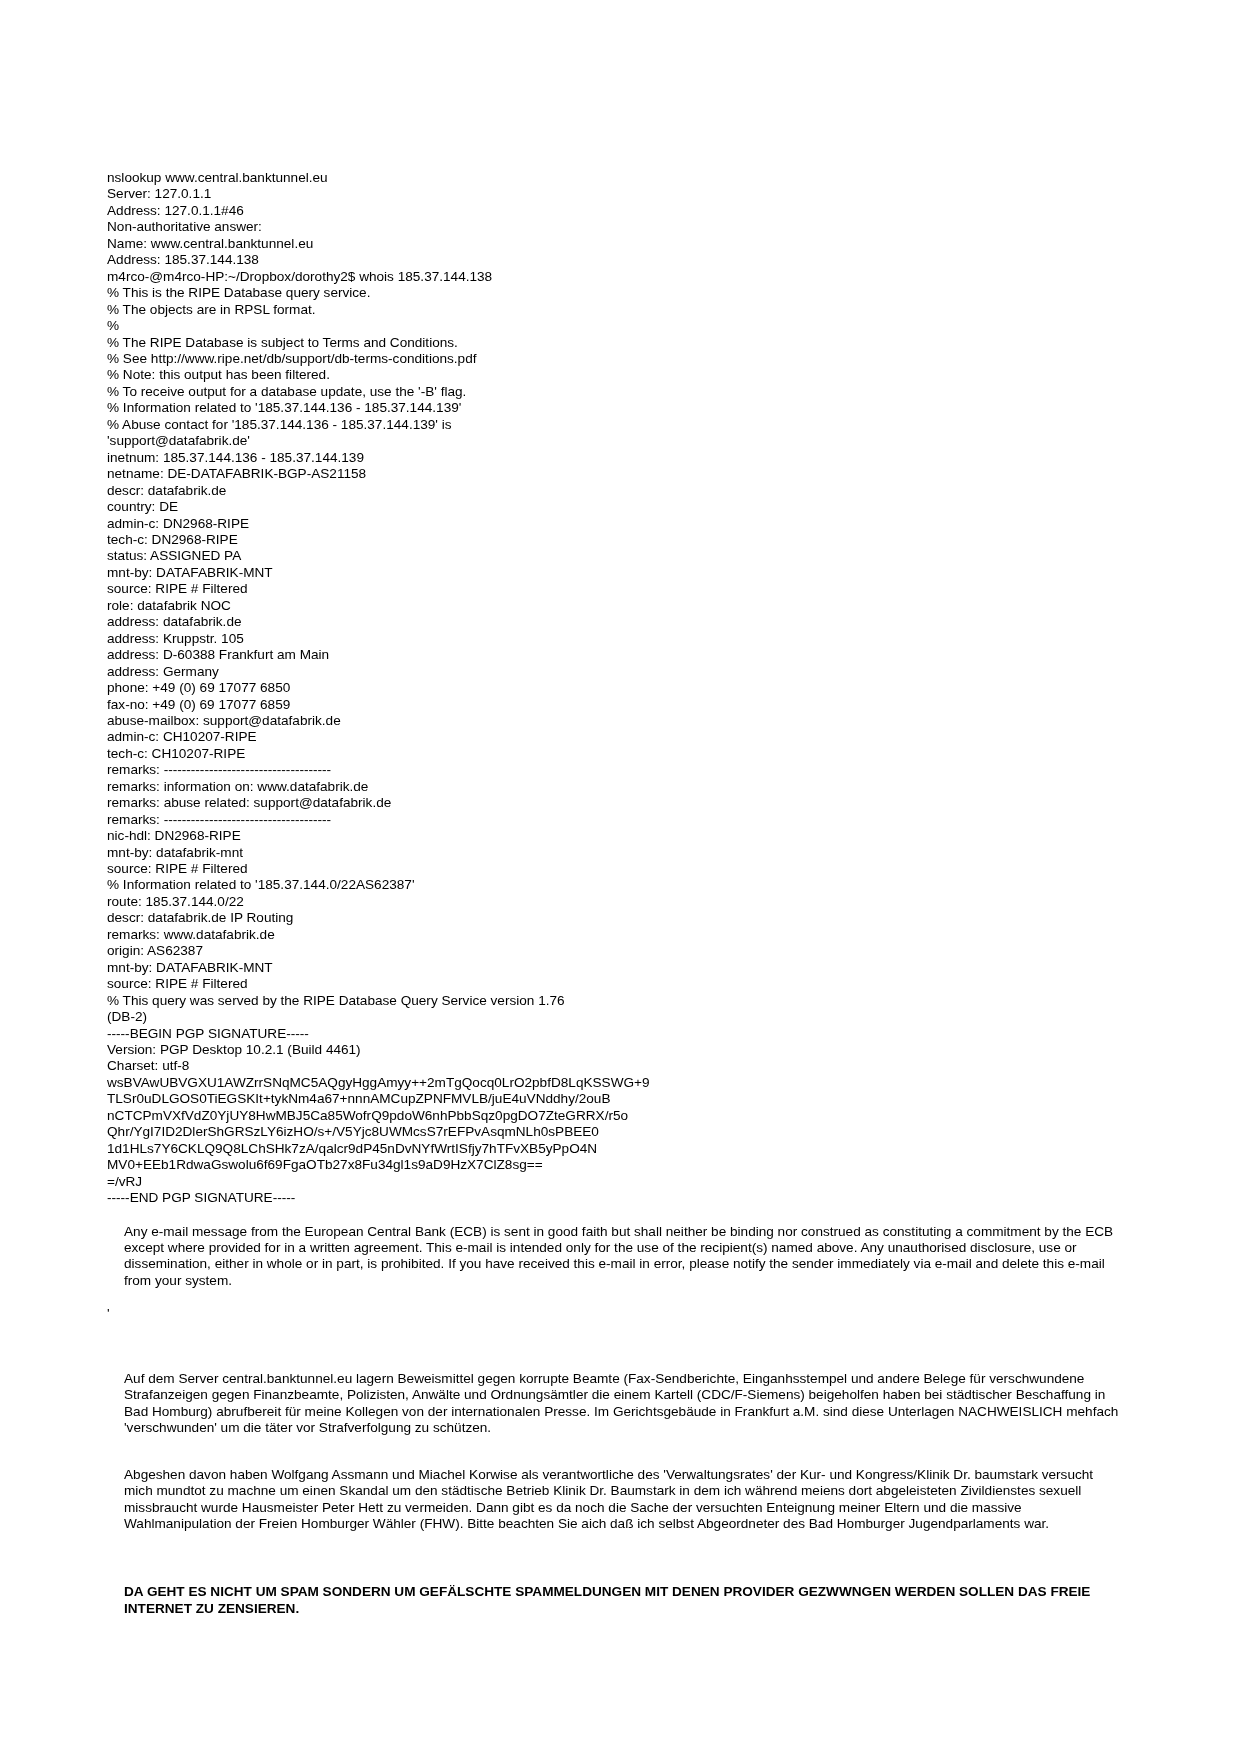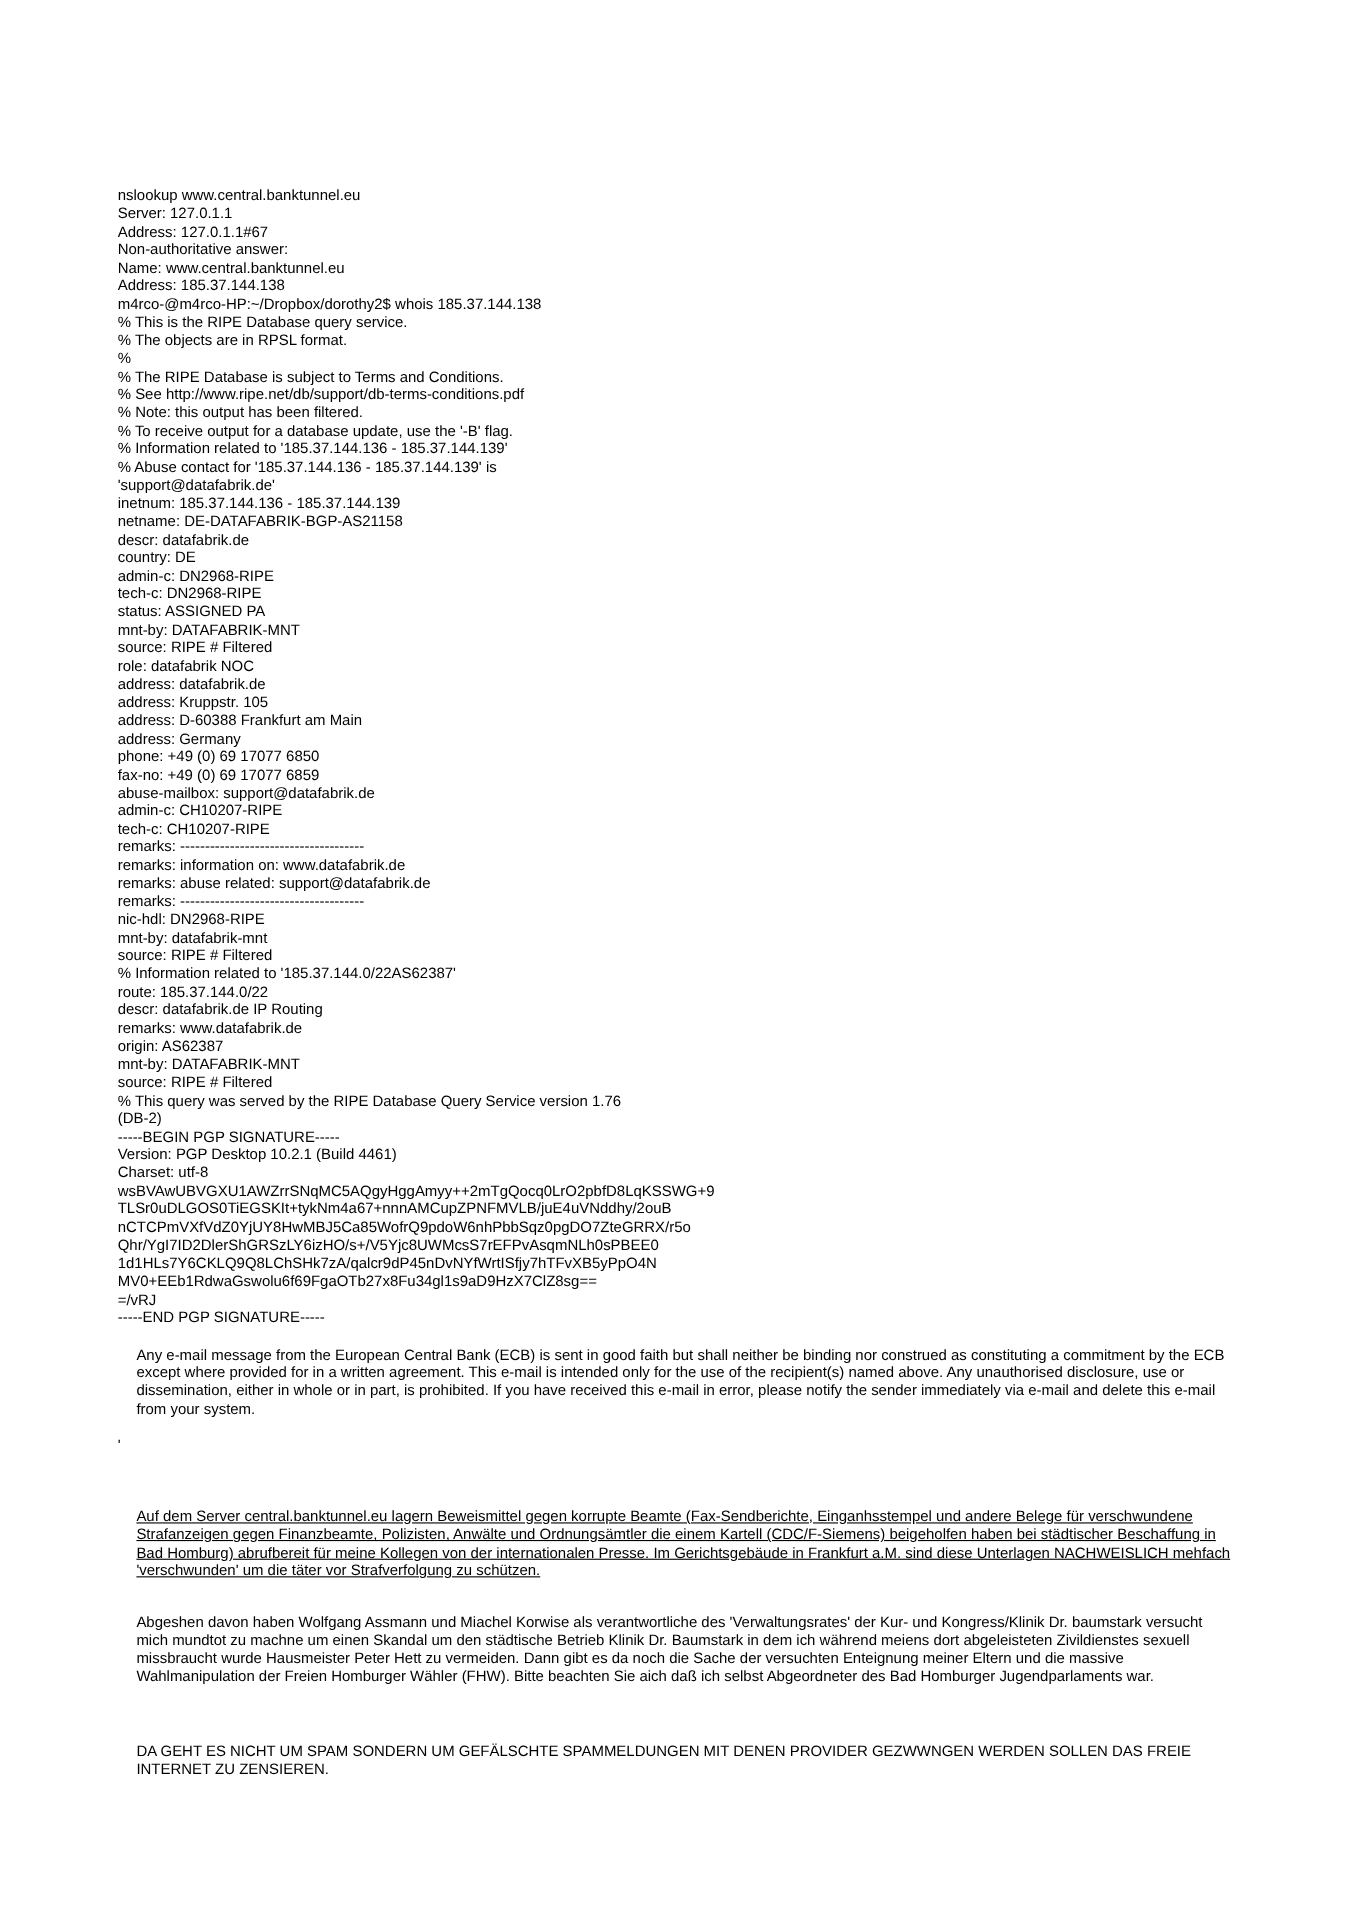--- a/index.html
+++ b/index.html
@@ -51,7 +51,7 @@
 
     <div class="mono-lines">nslookup www.central.banktunnel.eu
 Server: 127.0.1.1
-Address: 127.0.1.1#67
+Address: 127.0.1.1#46
 Non-authoritative answer:
 Name: www.central.banktunnel.eu
 Address: 185.37.144.138

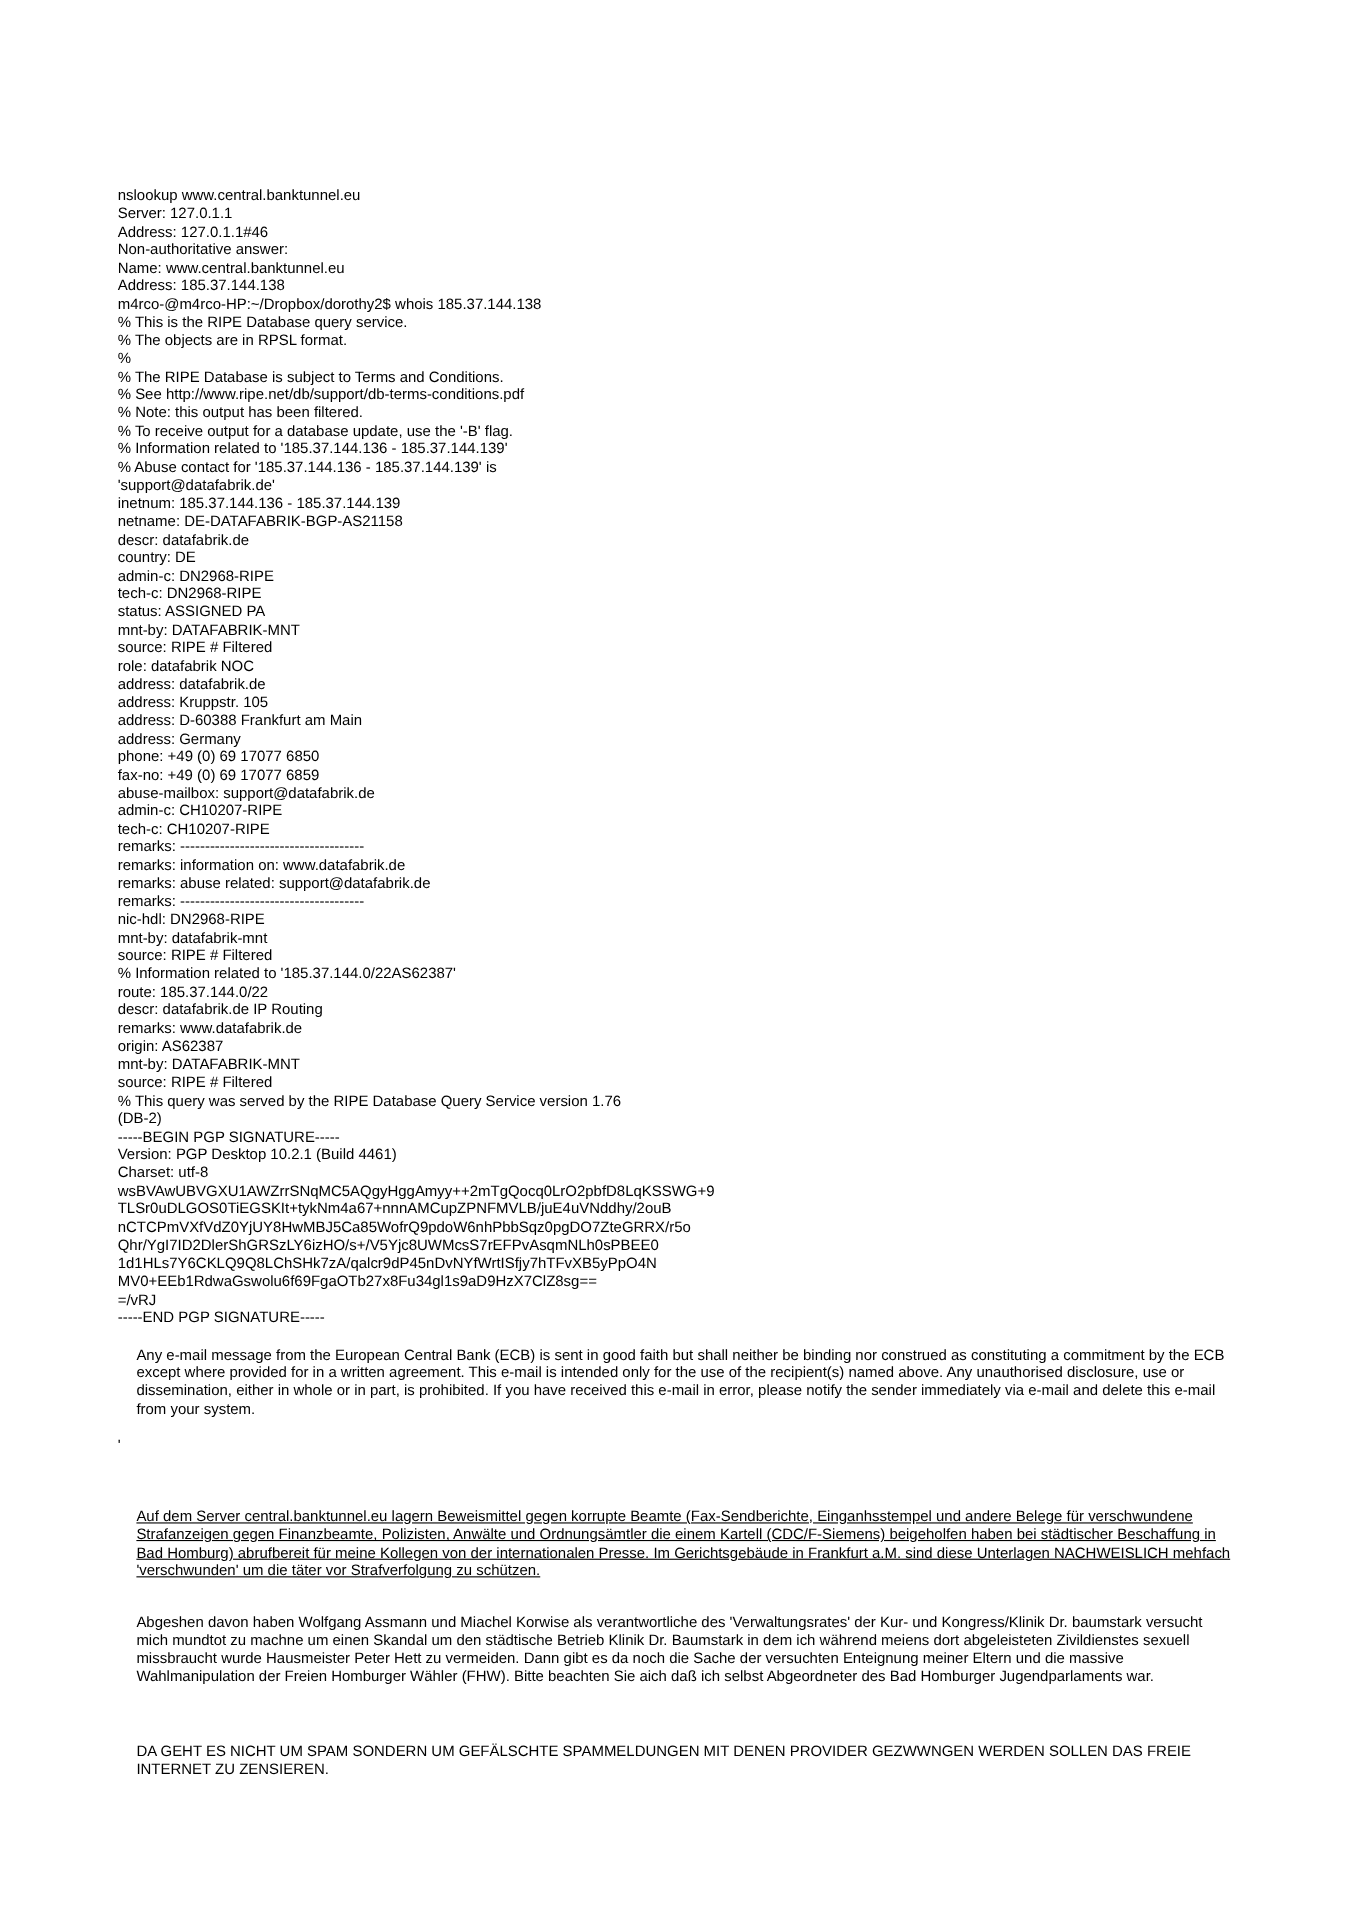--- a/index.html
+++ b/index.html
@@ -39,7 +39,7 @@
   .stray {
     margin: 0;
   }
-  .gap-server   { margin-top: 48px; text-decoration: underline; }
+  .gap-server   { margin-top: 48px; }
   .gap-assmann  { margin-top: 30px; }
   .gap-spam     { margin-top: 52px; }
 </style>

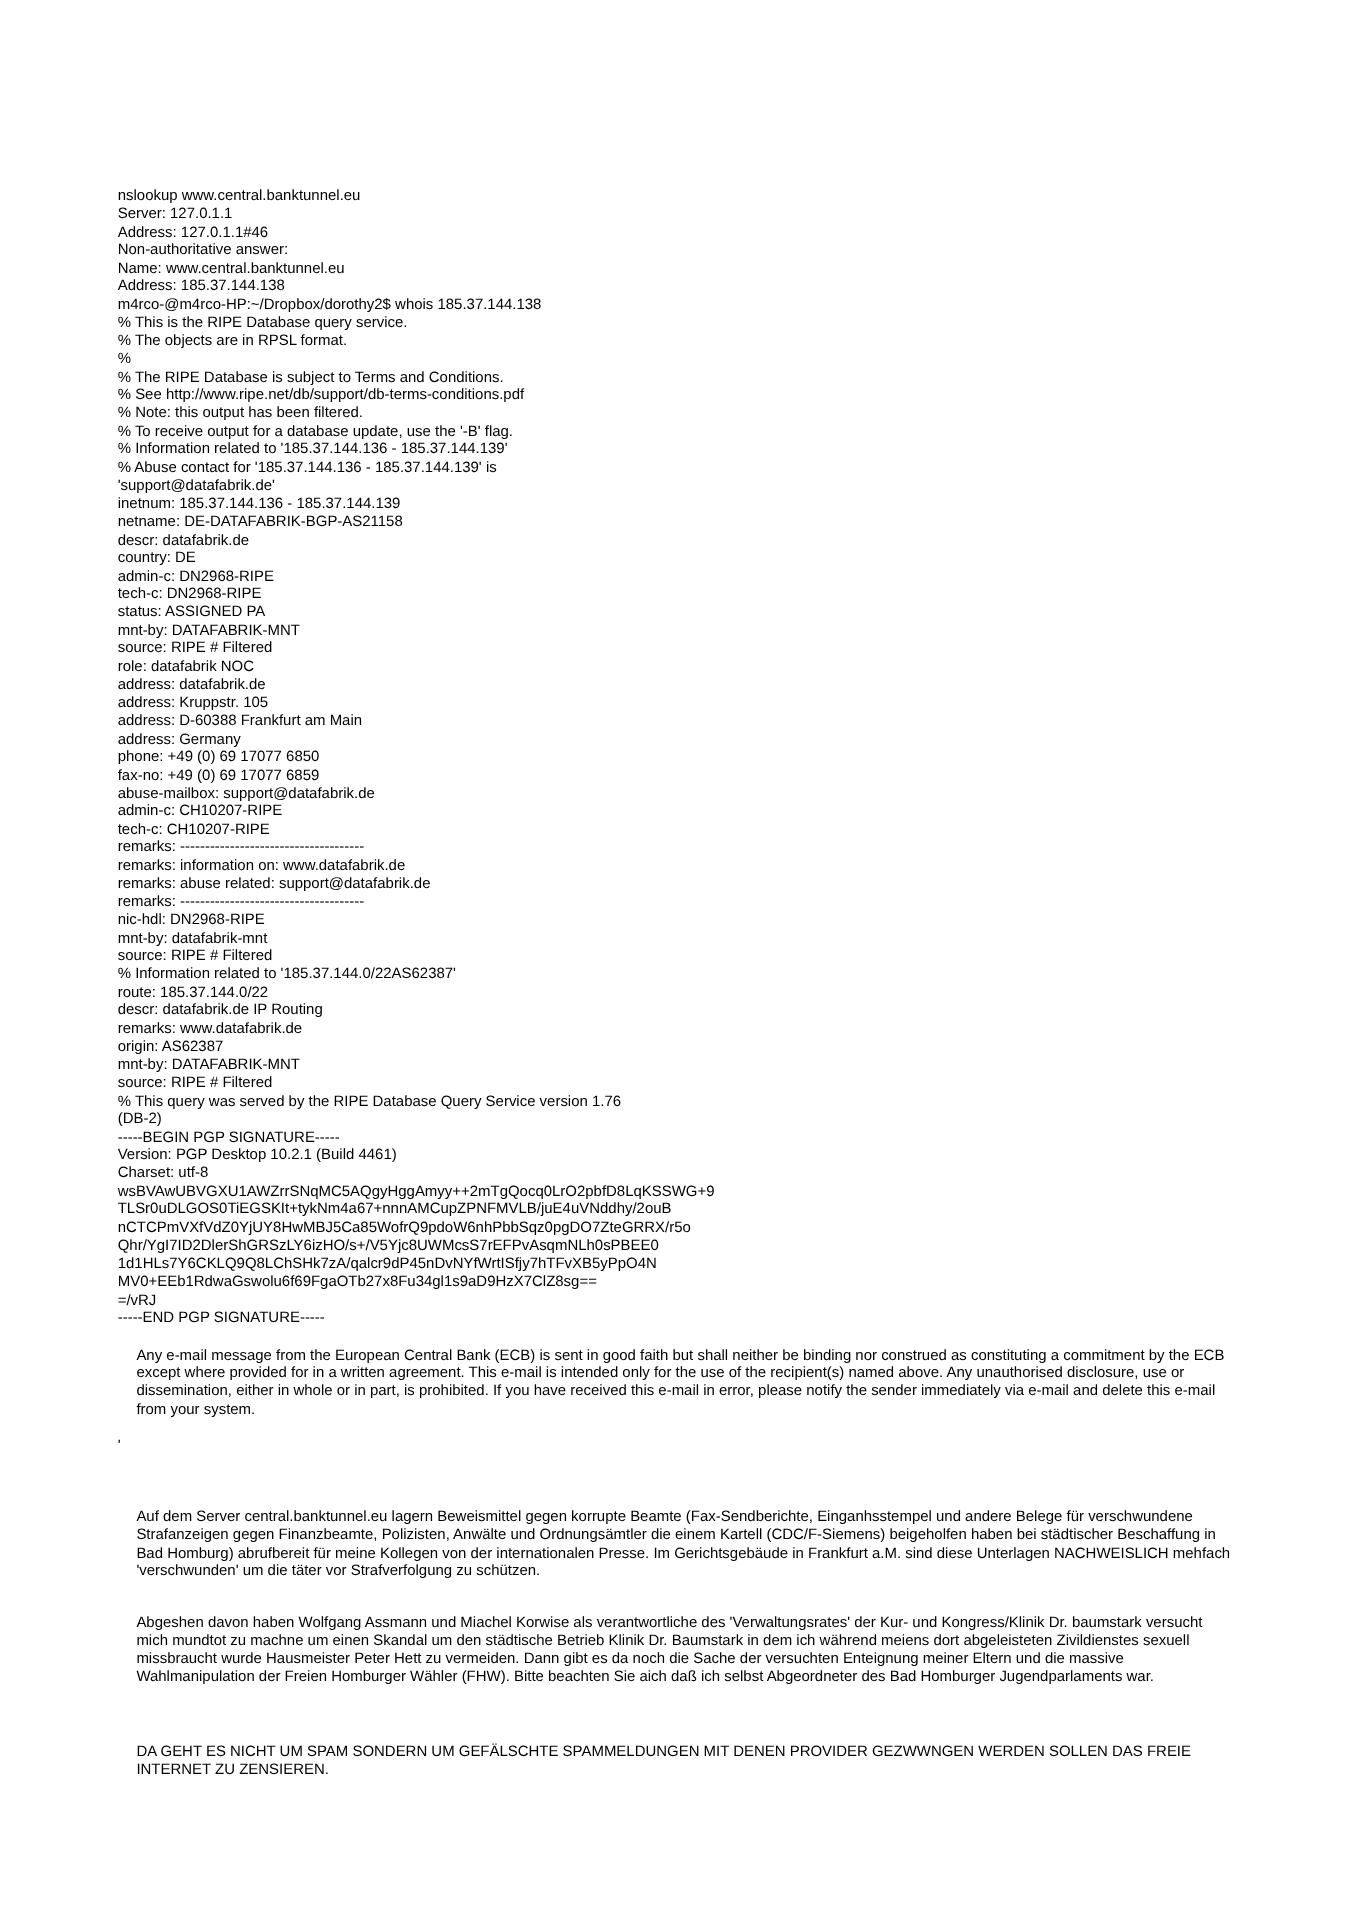--- a/index.html
+++ b/index.html
@@ -41,7 +41,7 @@
   }
   .gap-server   { margin-top: 48px; }
   .gap-assmann  { margin-top: 30px; }
-  .gap-spam     { margin-top: 52px; }
+  .gap-spam     { margin-top: 52px; font-weight: bold; }
 </style>
 </head>
 <body>

